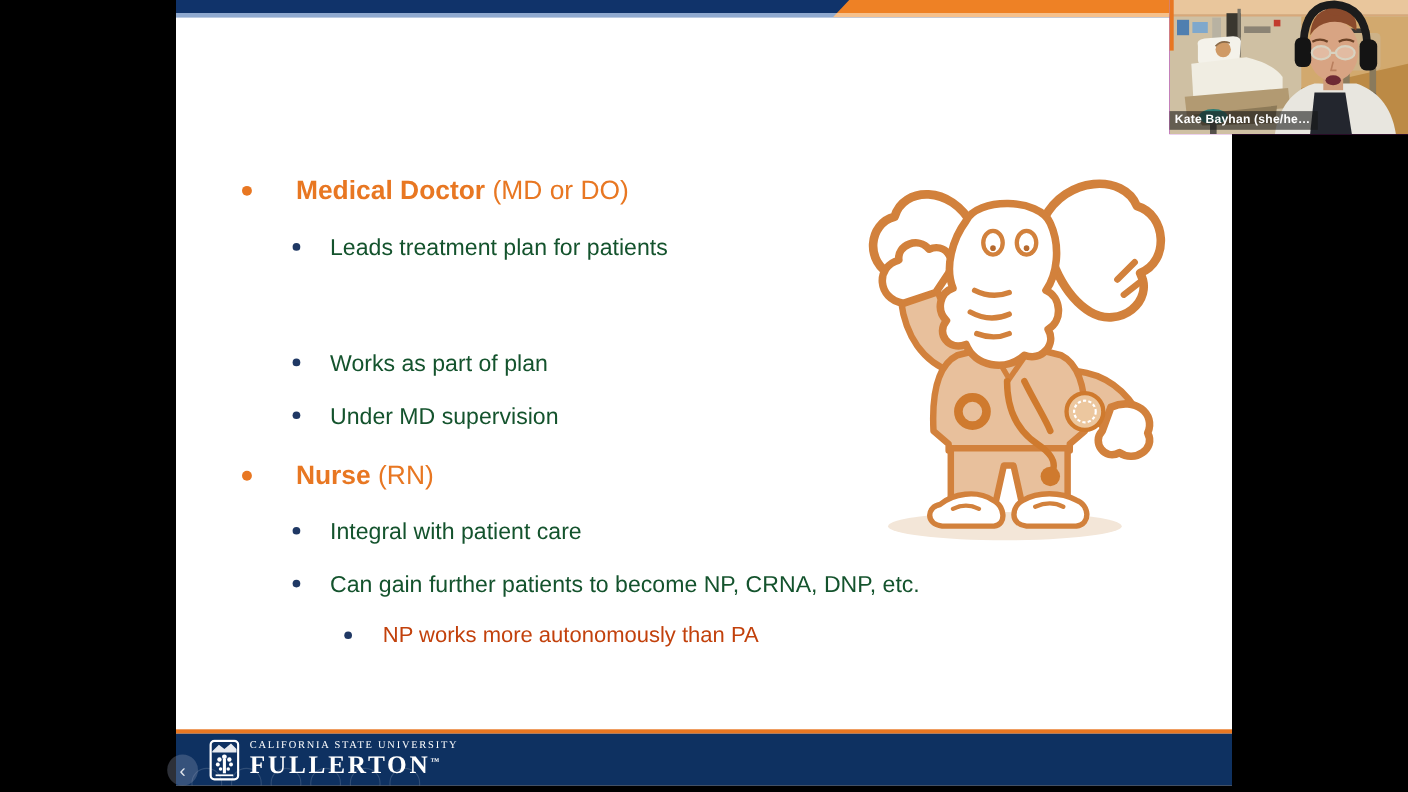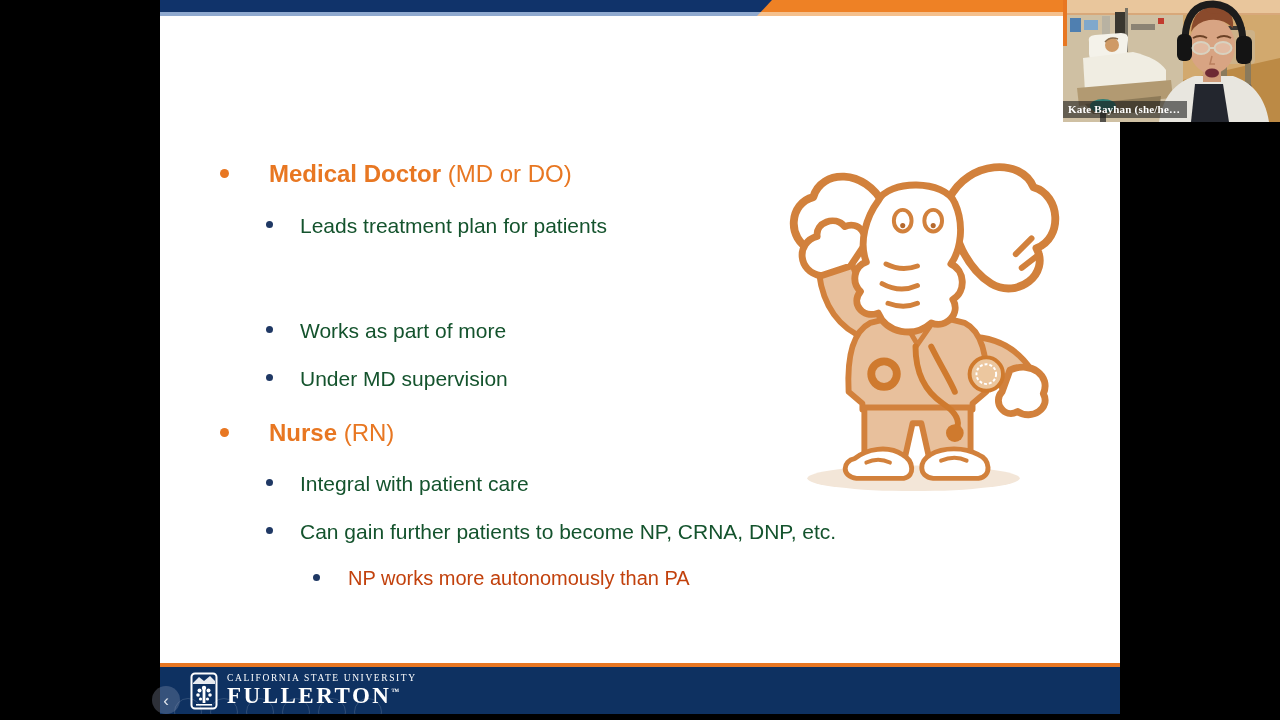--- a/index.html
+++ b/index.html
@@ -46,7 +46,7 @@
       border-radius:50%;bottom:-12px;}
 
   
-  .webcam{position:absolute;left:1063px;top:0;width:217px;height:122px;background:#a21caf;overflow:hidden;font-family:Liberation Serif, serif;}
+  .webcam{position:absolute;left:1063px;top:0;width:217px;height:122px;background:#a21caf;overflow:hidden;}
   .nametag{position:absolute;left:0;bottom:4px;max-width:175px;white-space:nowrap;overflow:hidden;
       background:rgba(22,22,22,.58);color:#fff;font-size:11px;font-weight:700;
       padding:2px 7px 3px 5px;letter-spacing:.2px;}

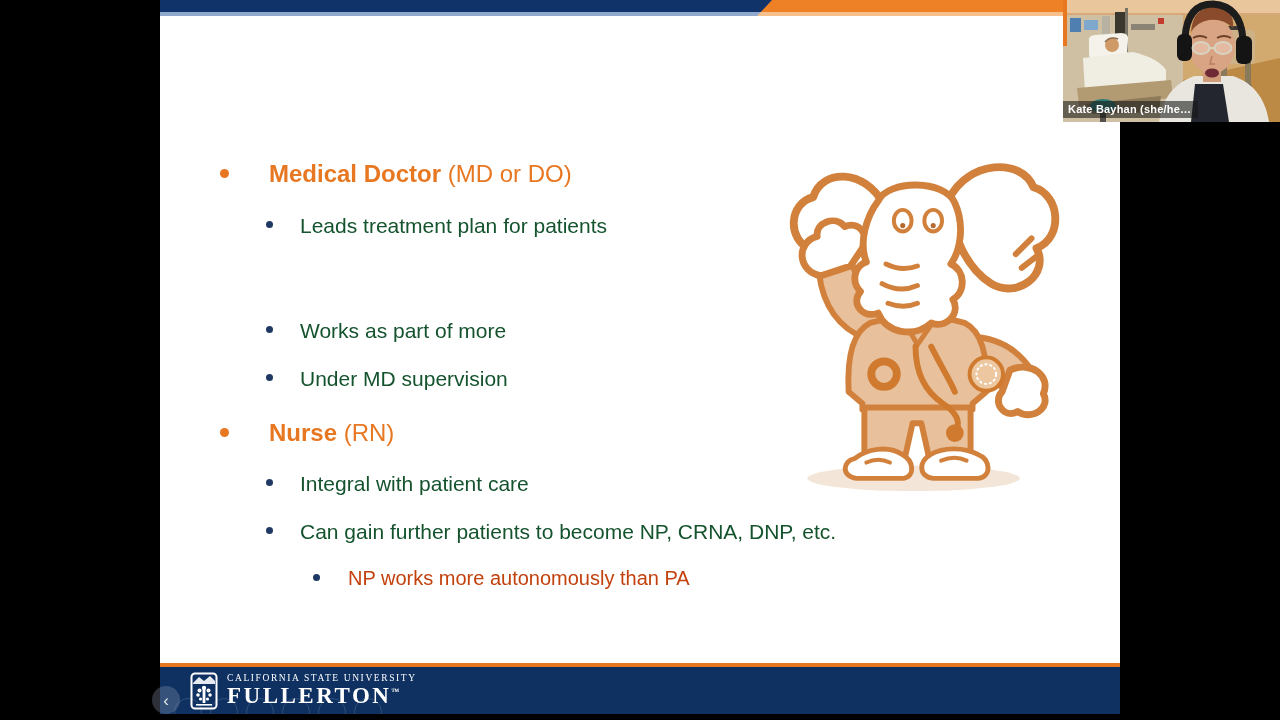--- a/index.html
+++ b/index.html
@@ -80,7 +80,7 @@
     </div>
     <div class="row l2" style="top:317px">
       <span class="dot"></span>
-      <span class="txt">Works as part of more</span>
+      <span class="txt">Works as part of plan</span>
     </div>
     <div class="row l2" style="top:365px">
       <span class="dot"></span>

